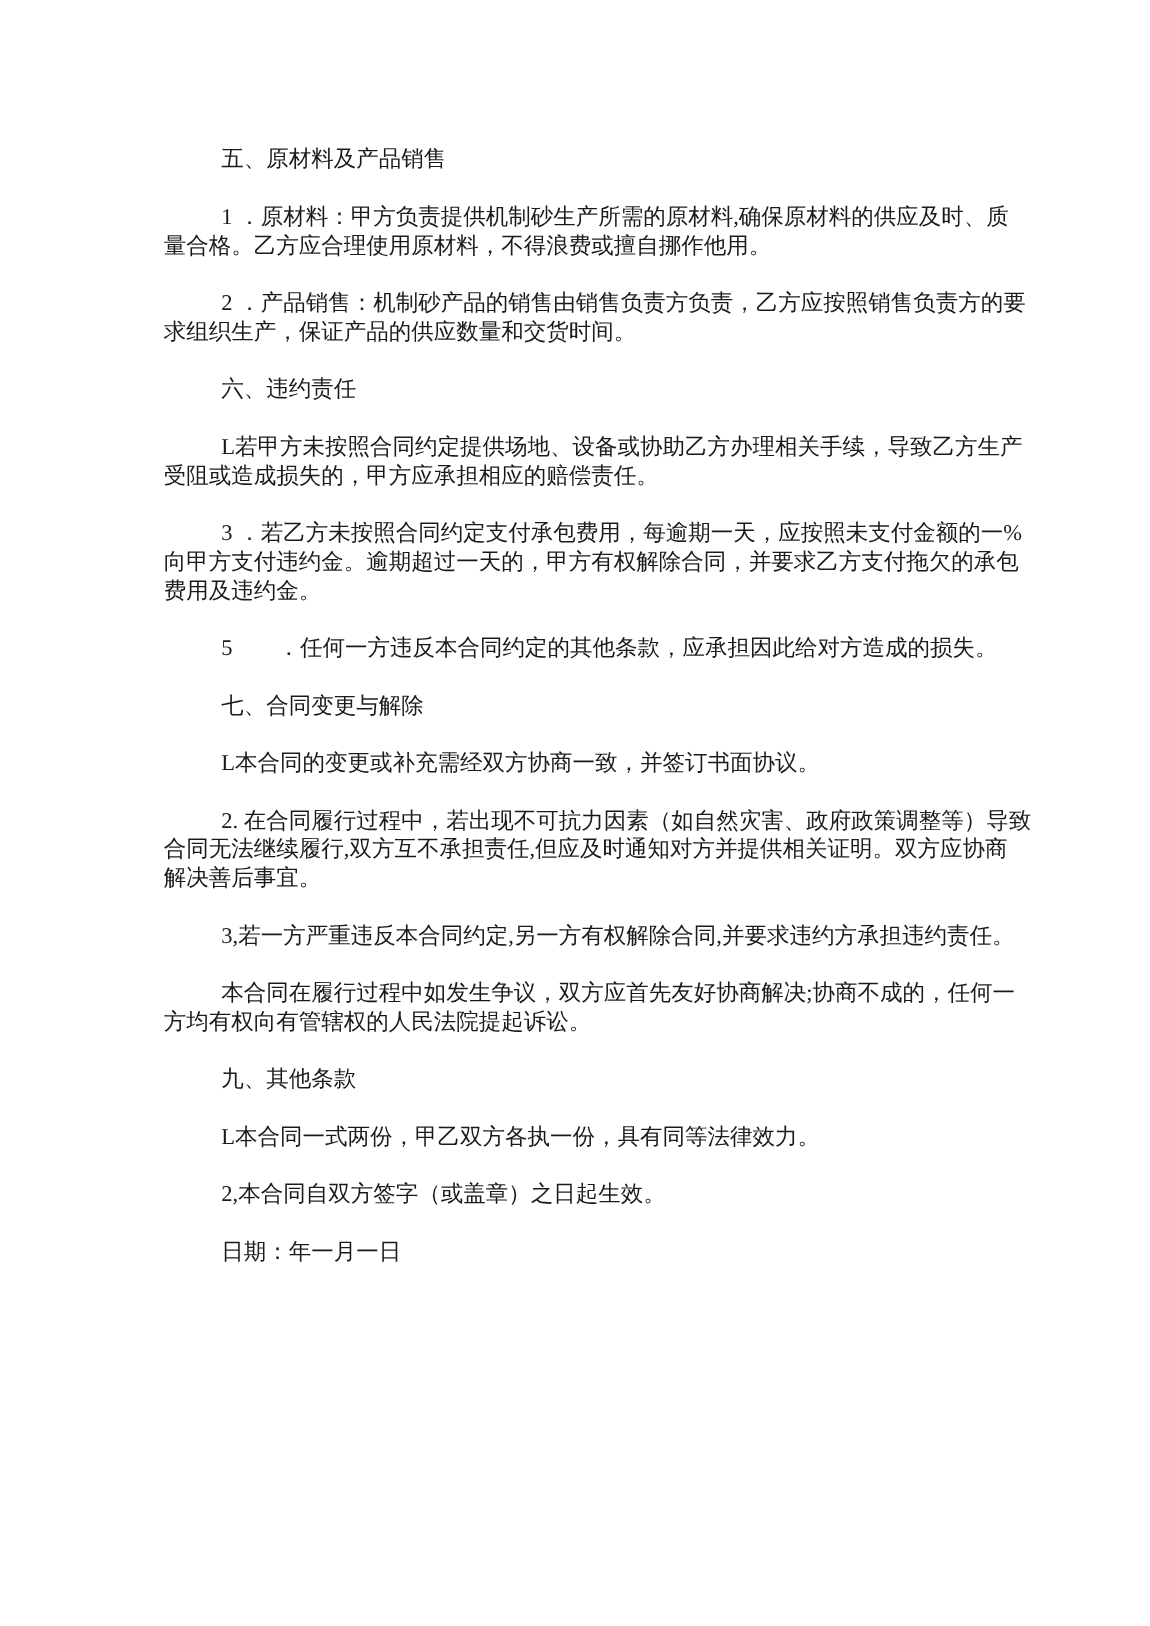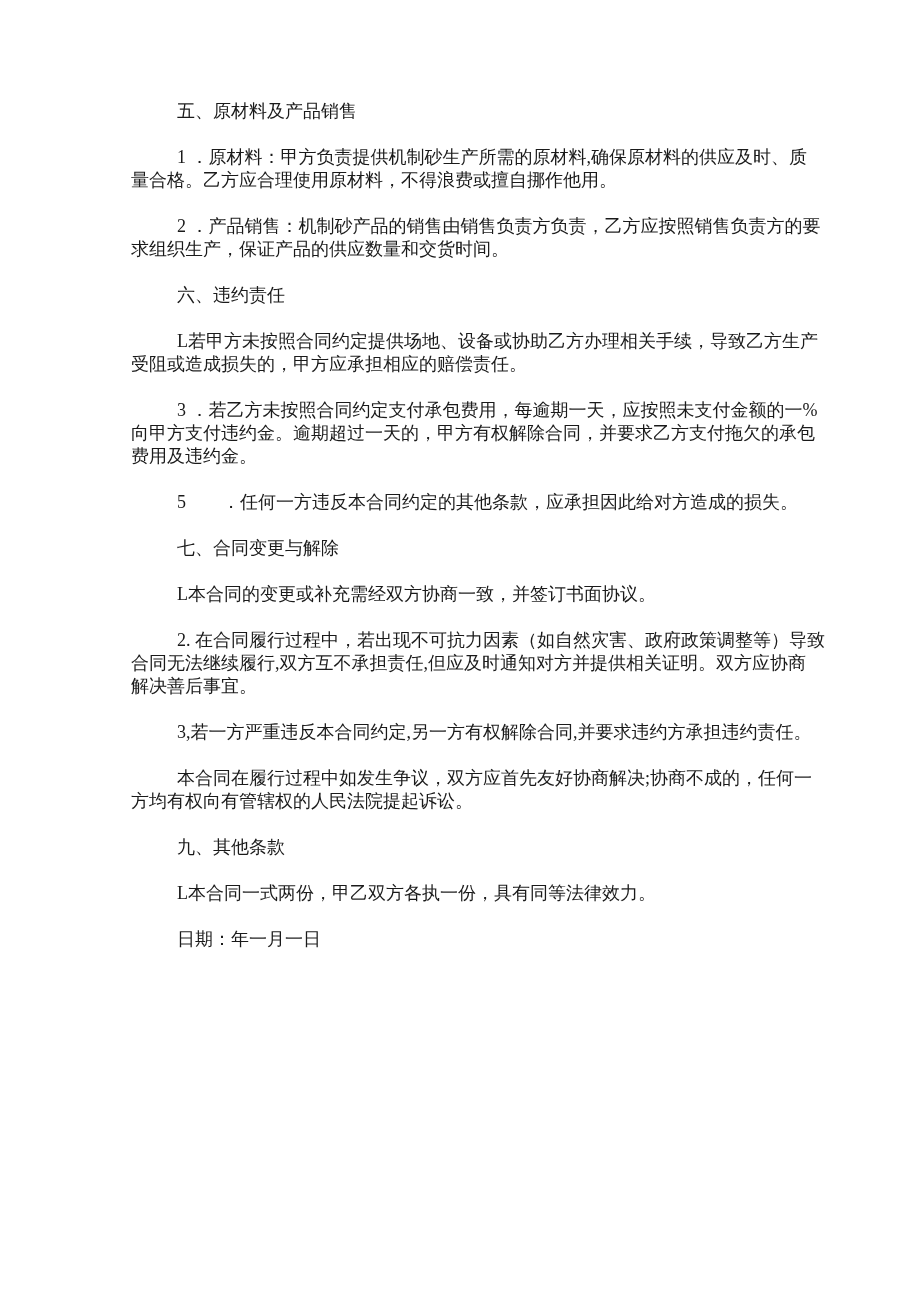--- a/index.html
+++ b/index.html
@@ -19,7 +19,7 @@
   .doc-body {
     position: absolute;
     left: 131px;
-    top: 100px;
+    top: 116px;
     width: 700px;
   }
   .doc-body p {

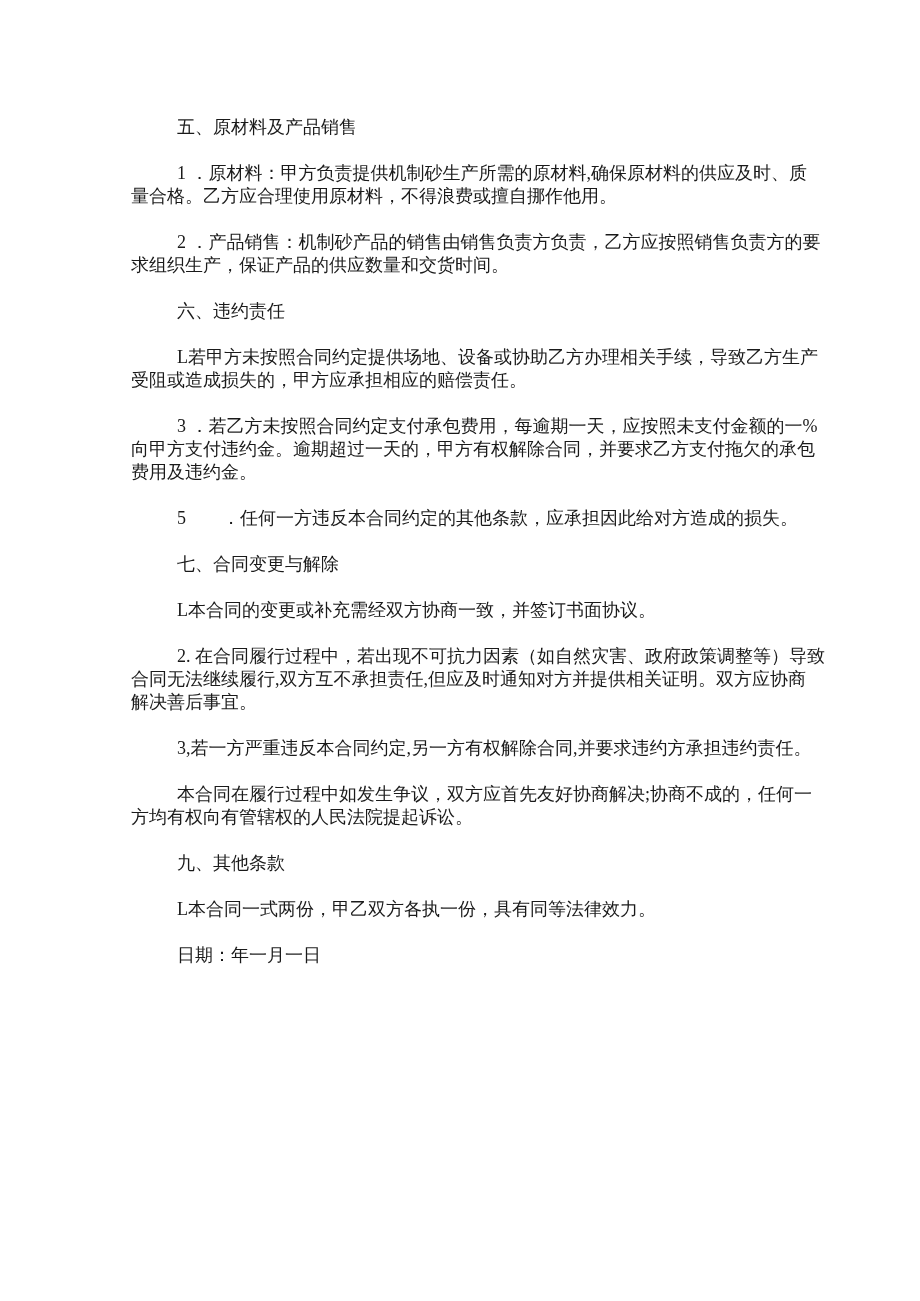--- a/index.html
+++ b/index.html
@@ -61,6 +61,7 @@
 方均有权向有管辖权的人民法院提起诉讼。</p>
     <p class="heading">九、其他条款</p>
     <p>L本合同一式两份，甲乙双方各执一份，具有同等法律效力。</p>
+    <p>2,本合同自双方签字（或盖章）之日起生效。</p>
     <p>日期：年一月一日</p>
   </div>
 </div>

